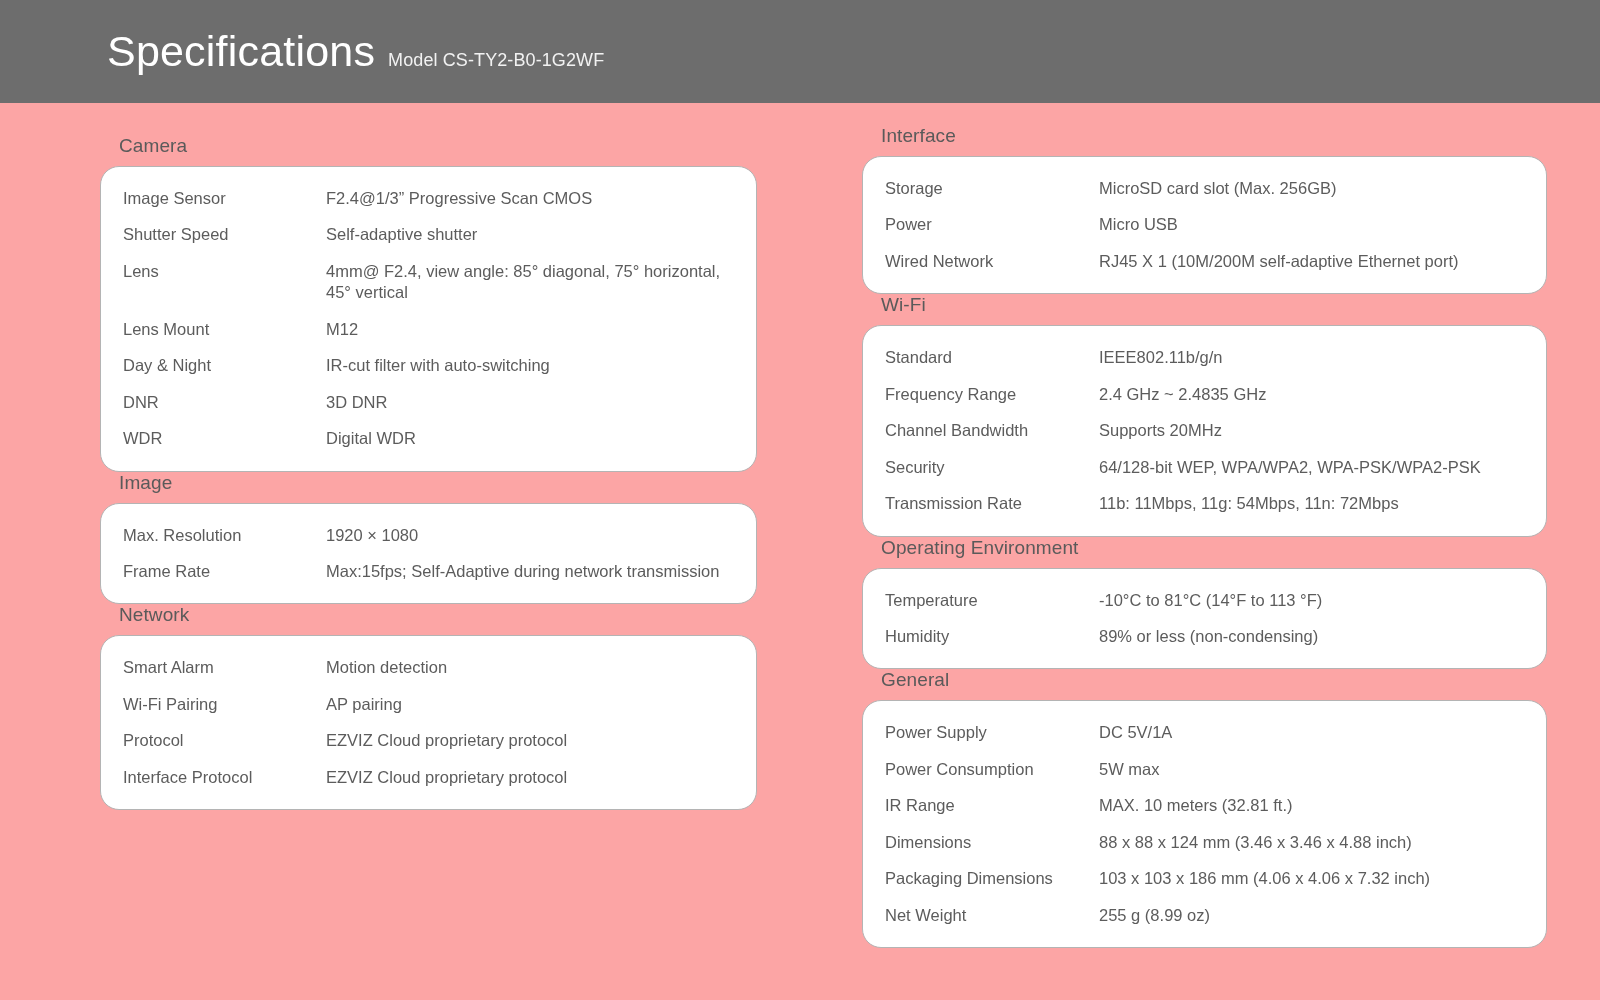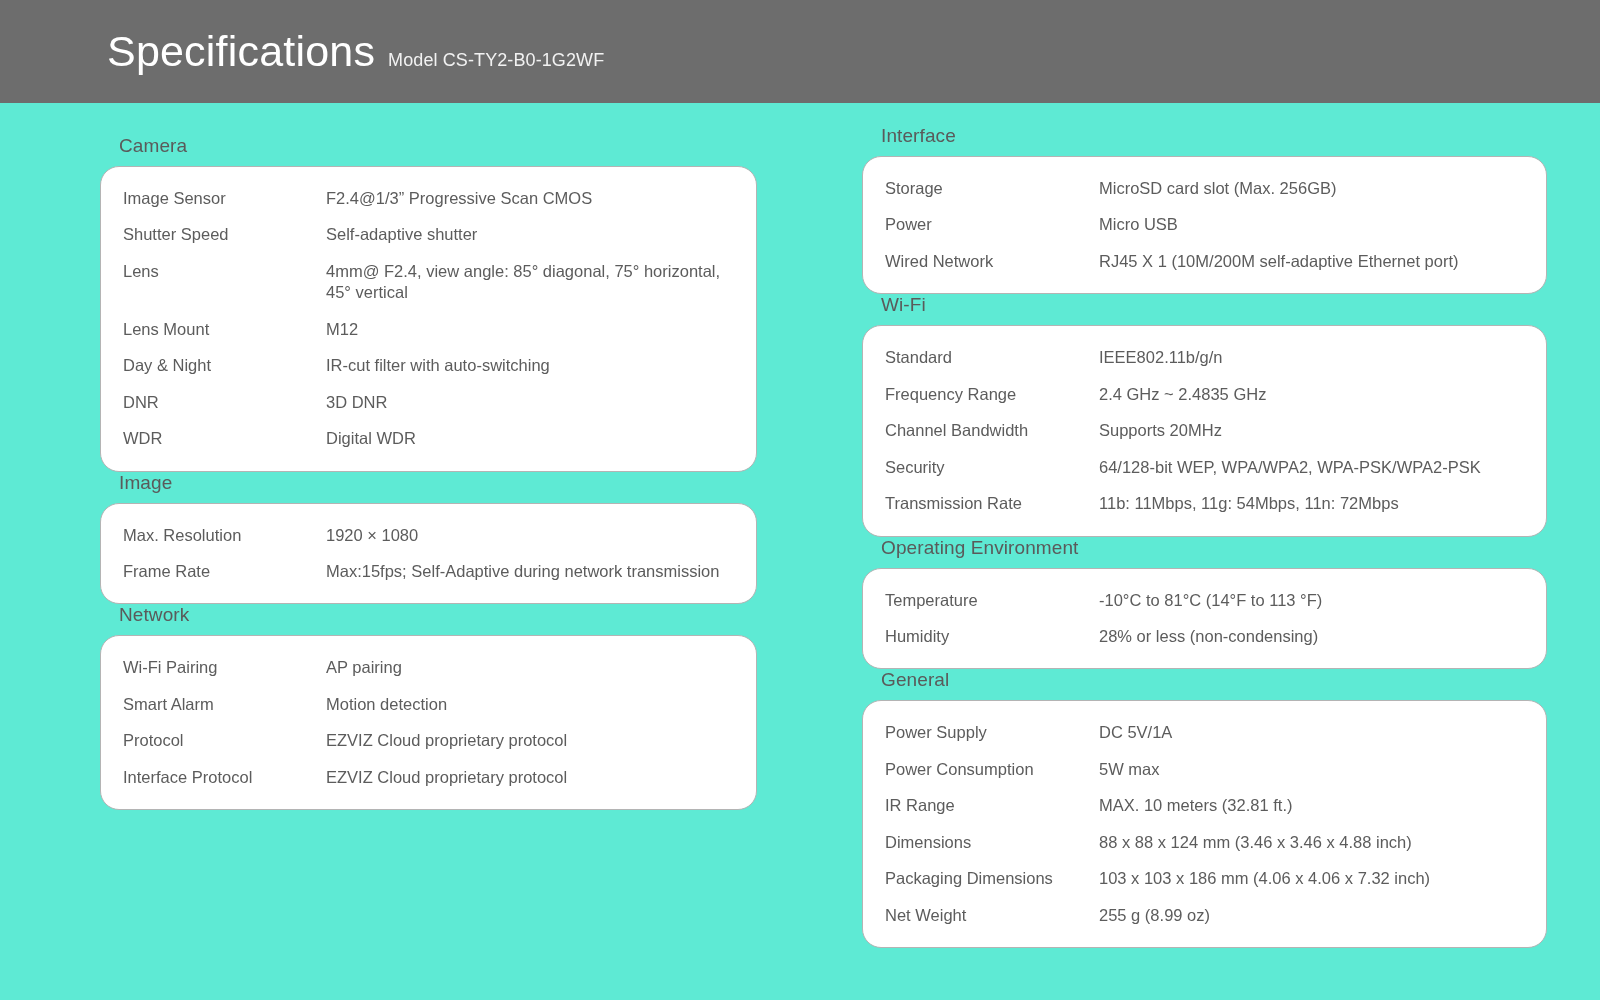--- a/index.html
+++ b/index.html
@@ -16,7 +16,7 @@
     position: relative;
     width: 1600px;
     height: 1000px;
-    background: #5eead4;
+    background: #fca5a5;
   }
 
   

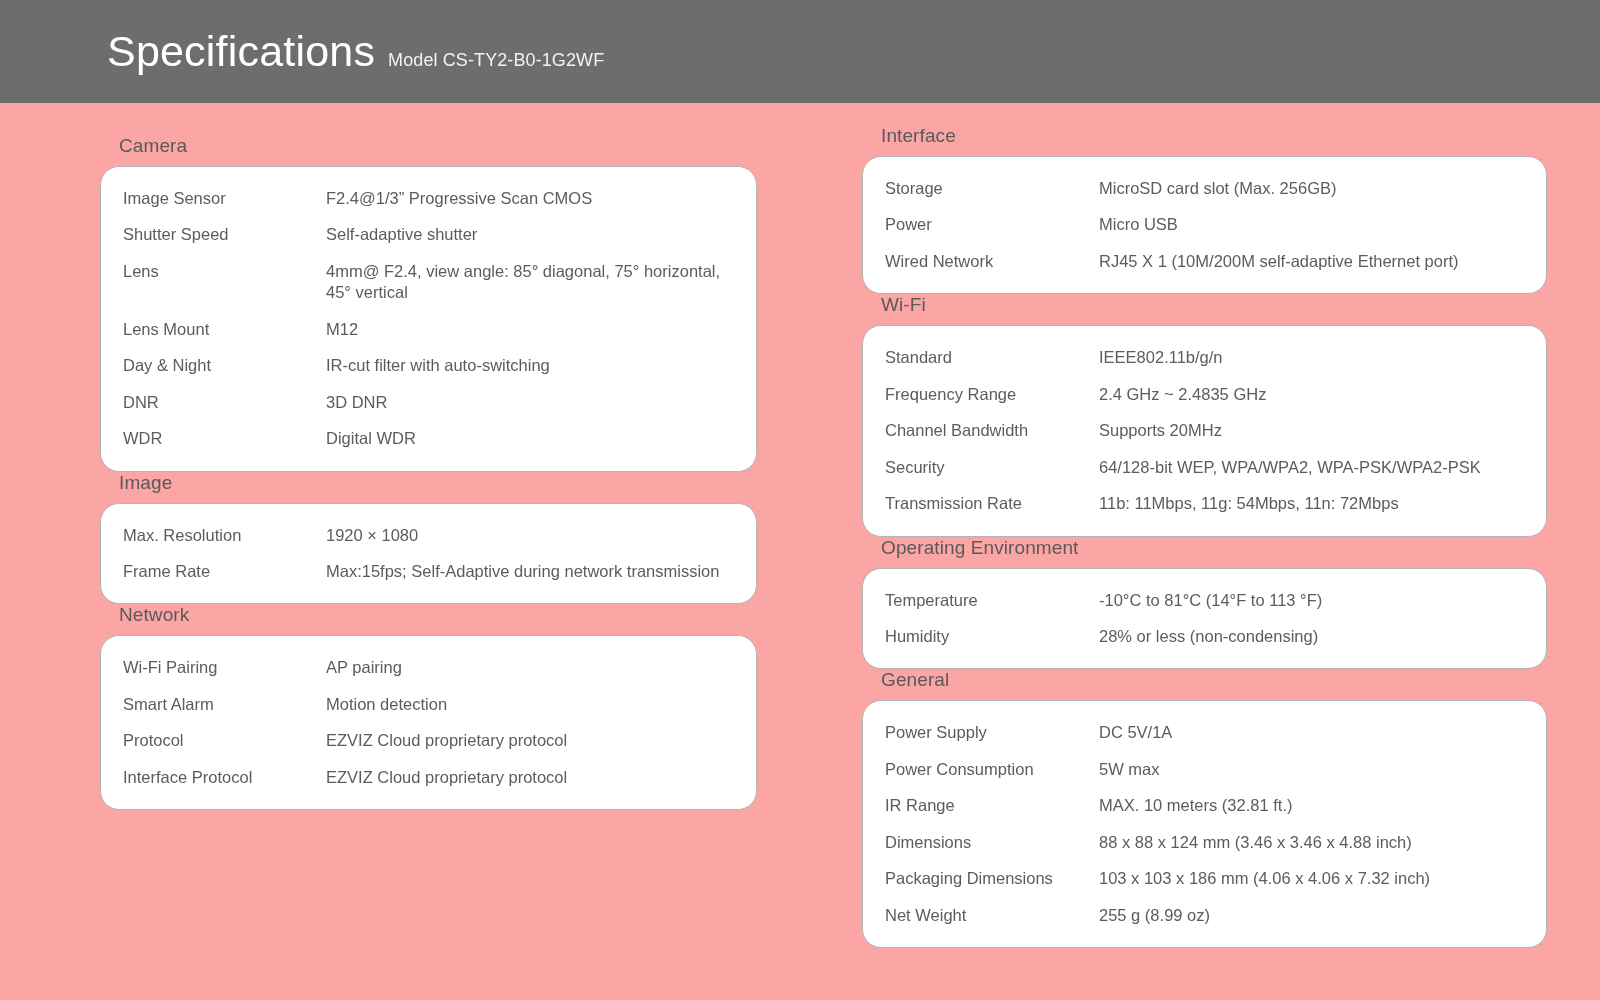--- a/index.html
+++ b/index.html
@@ -258,7 +258,7 @@
             </div>
             <div class="spec-row">
               <div class="spec-label">Humidity</div>
-              <div class="spec-value">28% or less (non-condensing)</div>
+              <div class="spec-value">89% or less (non-condensing)</div>
             </div>
           </div>
         </div>

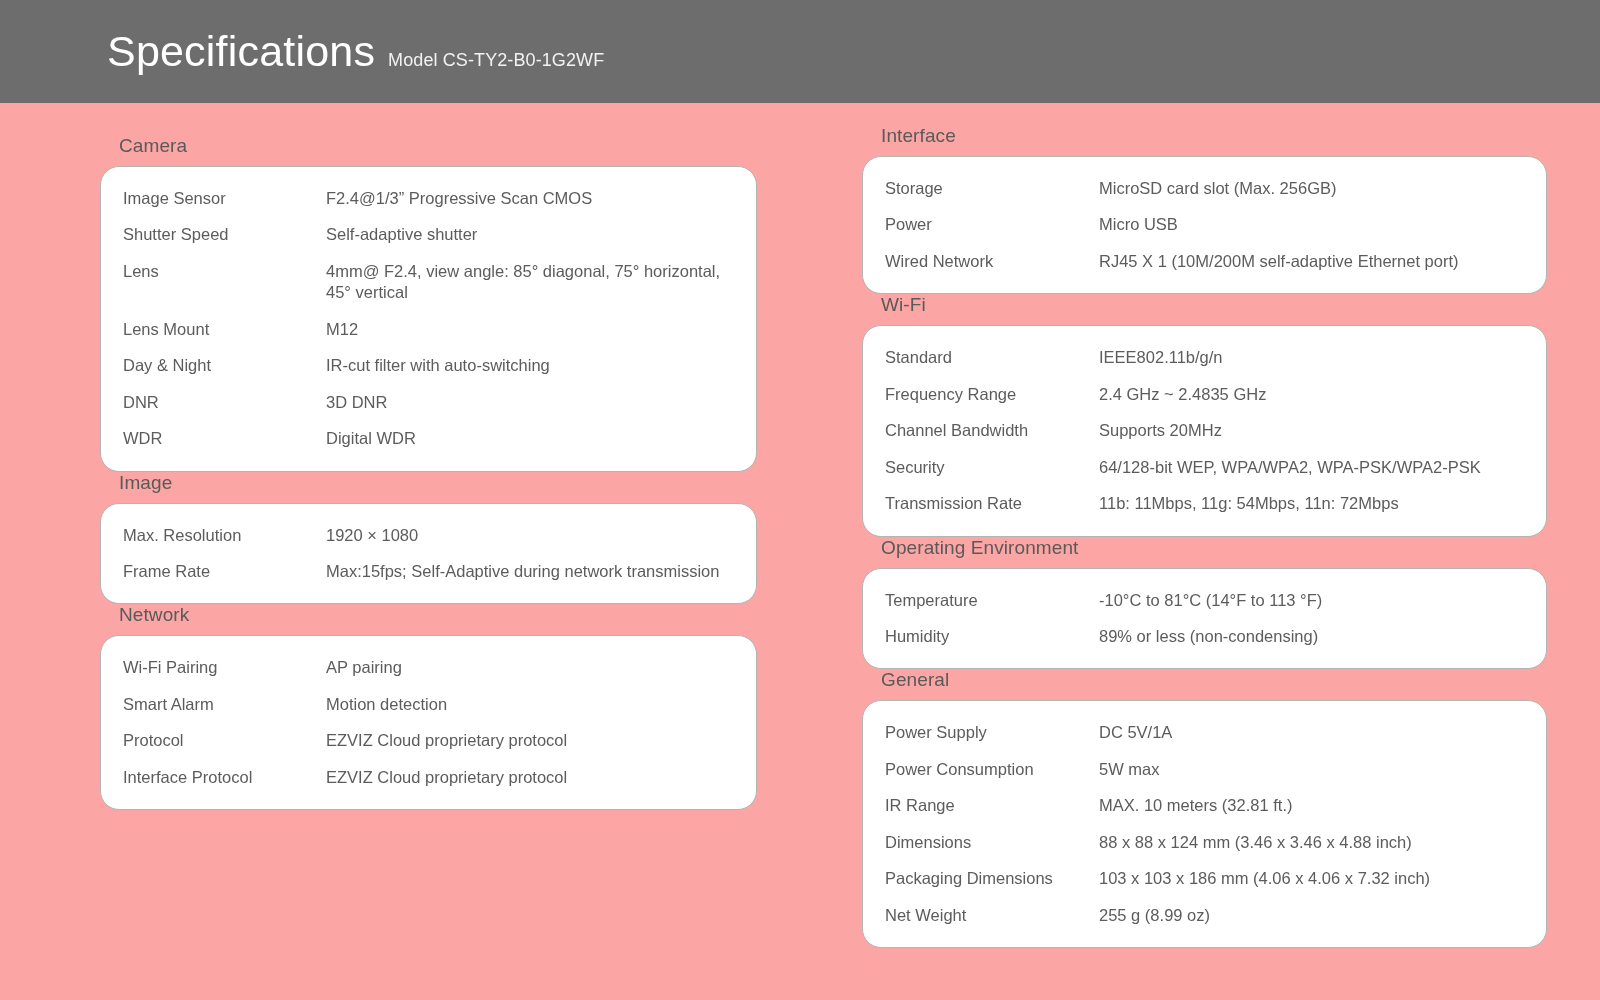--- a/index.html
+++ b/index.html
@@ -188,14 +188,14 @@
           <div class="section-heading">Network</div>
           <div class="card">
             <div class="spec-row">
+              <div class="spec-label">Smart Alarm</div>
+              <div class="spec-value">Motion detection</div>
+            </div>
+            <div class="spec-row">
               <div class="spec-label">Wi-Fi Pairing</div>
               <div class="spec-value">AP pairing</div>
             </div>
             <div class="spec-row">
-              <div class="spec-label">Smart Alarm</div>
-              <div class="spec-value">Motion detection</div>
-            </div>
-            <div class="spec-row">
               <div class="spec-label">Protocol</div>
               <div class="spec-value">EZVIZ Cloud proprietary protocol</div>
             </div>

